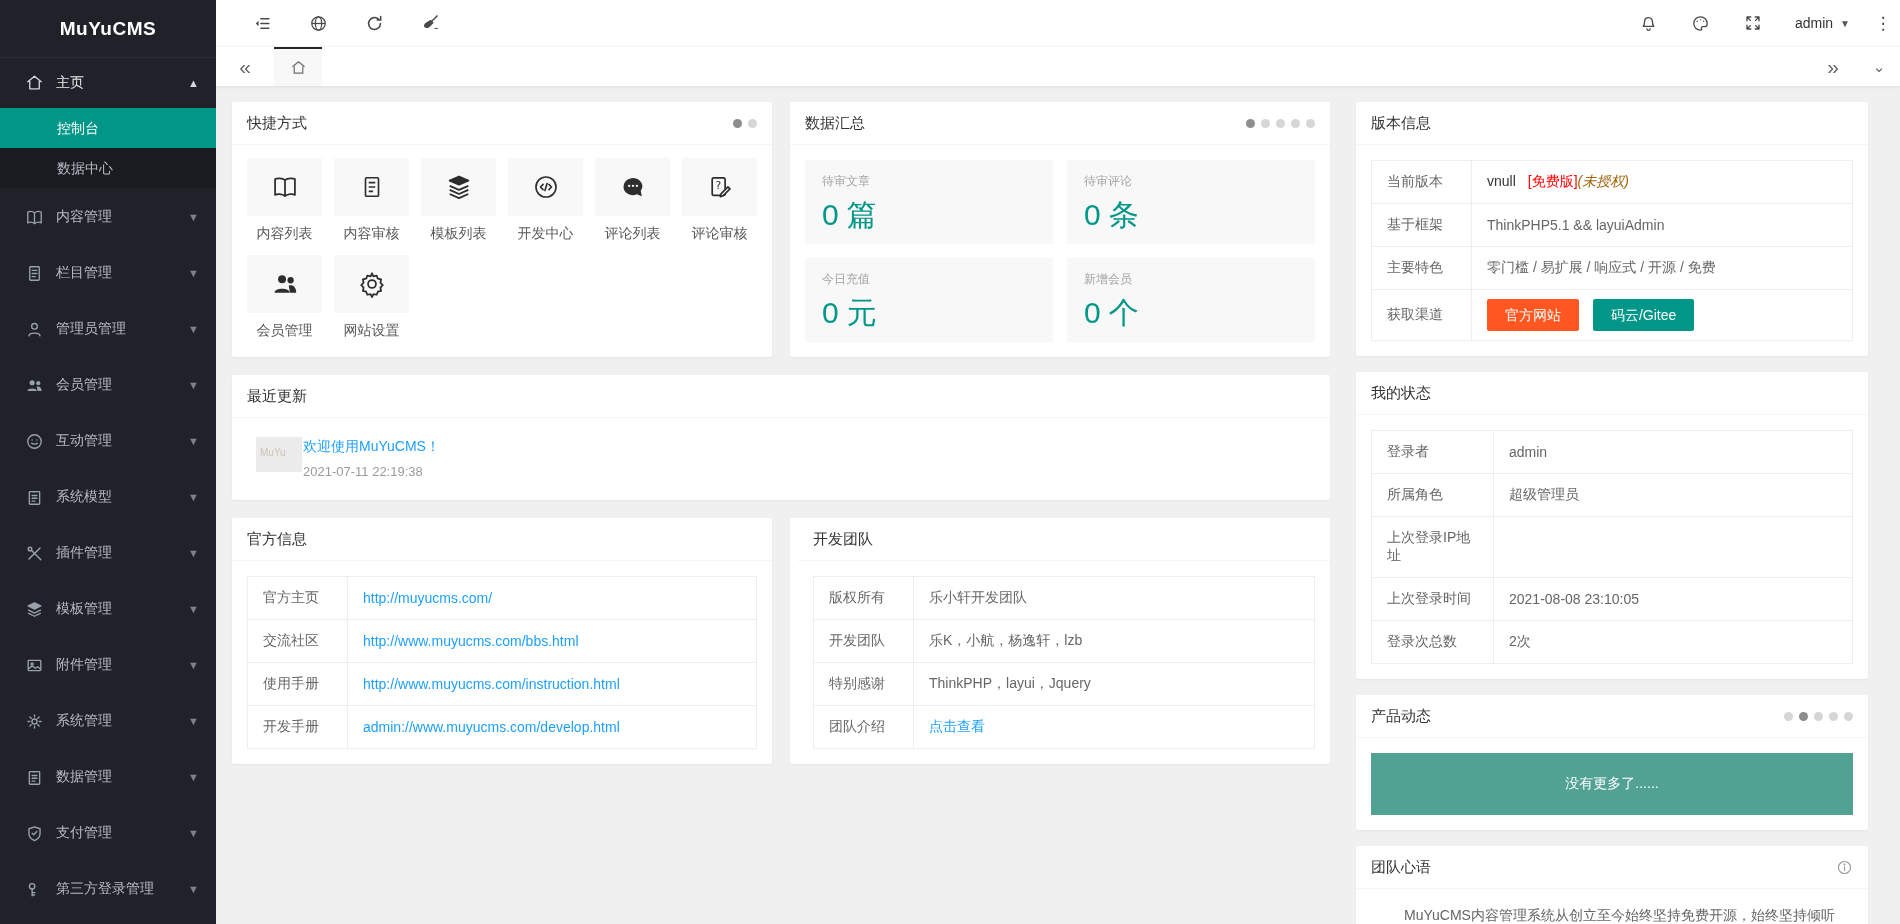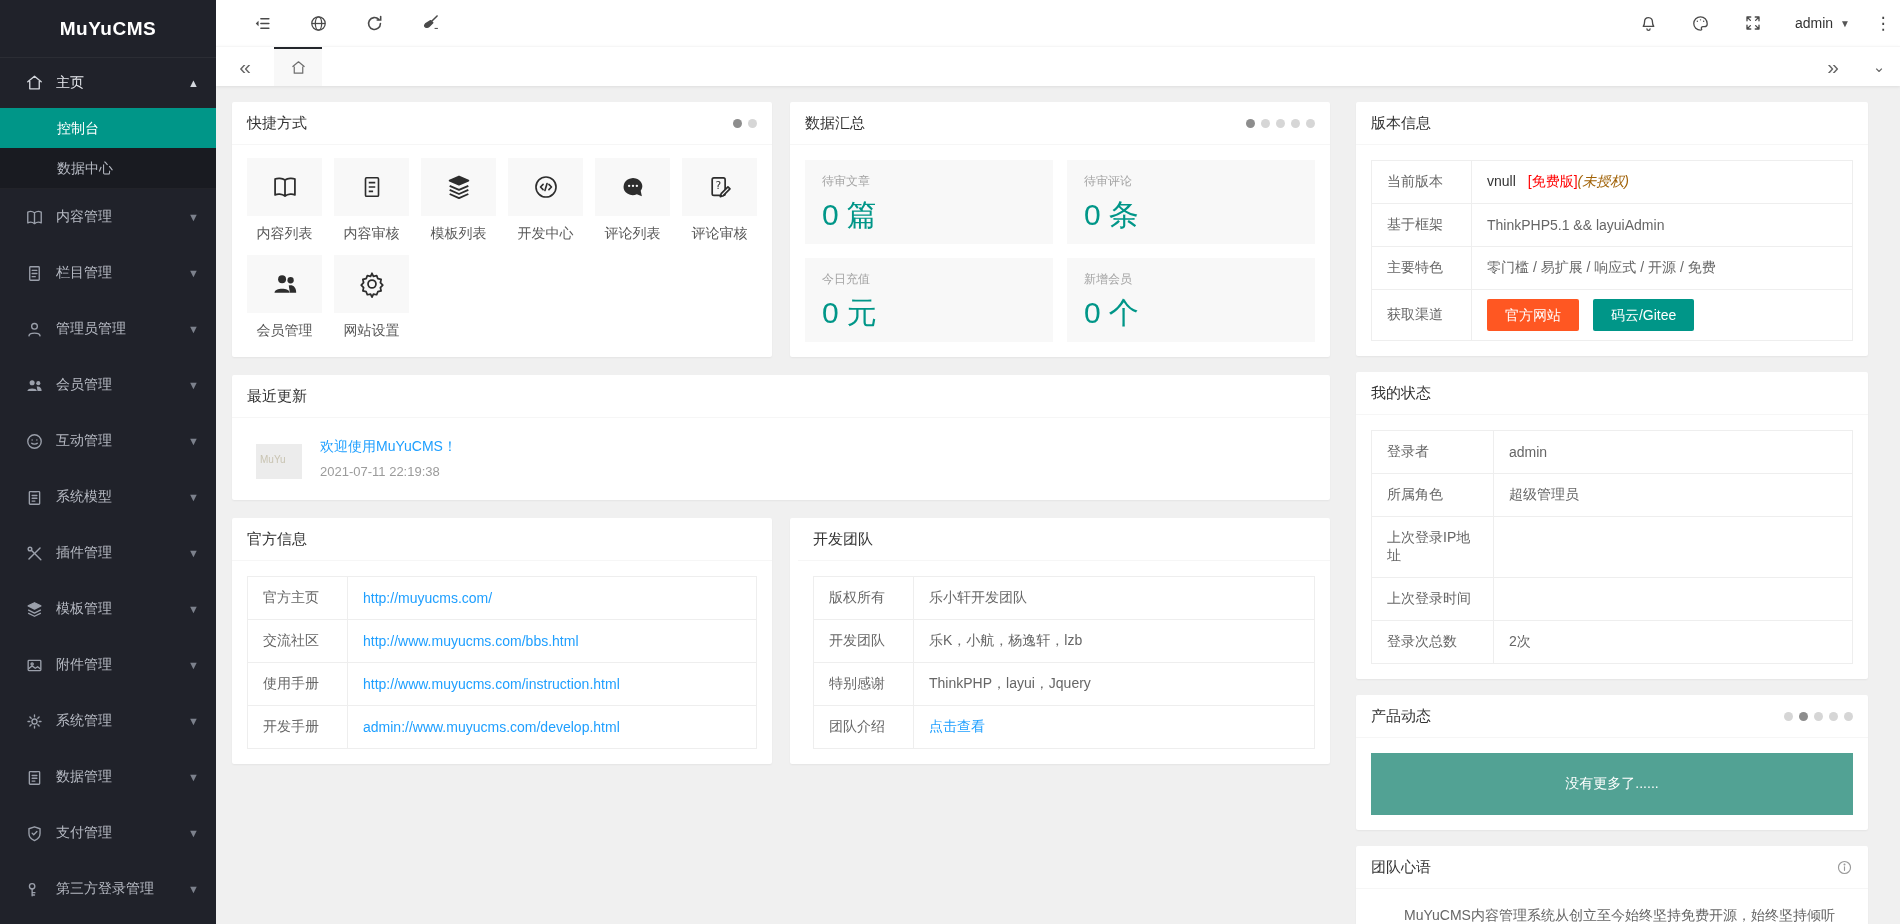--- a/index.html
+++ b/index.html
@@ -85,7 +85,7 @@
 
   
   .recent-body { padding:19px 15px 21px 24px; }
-  .recent-item { display:flex; gap:18px; align-items:flex-end; cursor:pointer; }
+  .recent-item { display:flex; gap:1px; align-items:flex-start; cursor:pointer; }
   .thumb { width:46px; height:35px; background:#ececec; flex:none; position:relative; overflow:hidden; }
   .thumb::after { content:"MuYu"; position:absolute; left:4px; top:10px; font-size:10px; color:#c9c4b2; }
   .recent-link { color:#1e9fff; font-size:14px; }

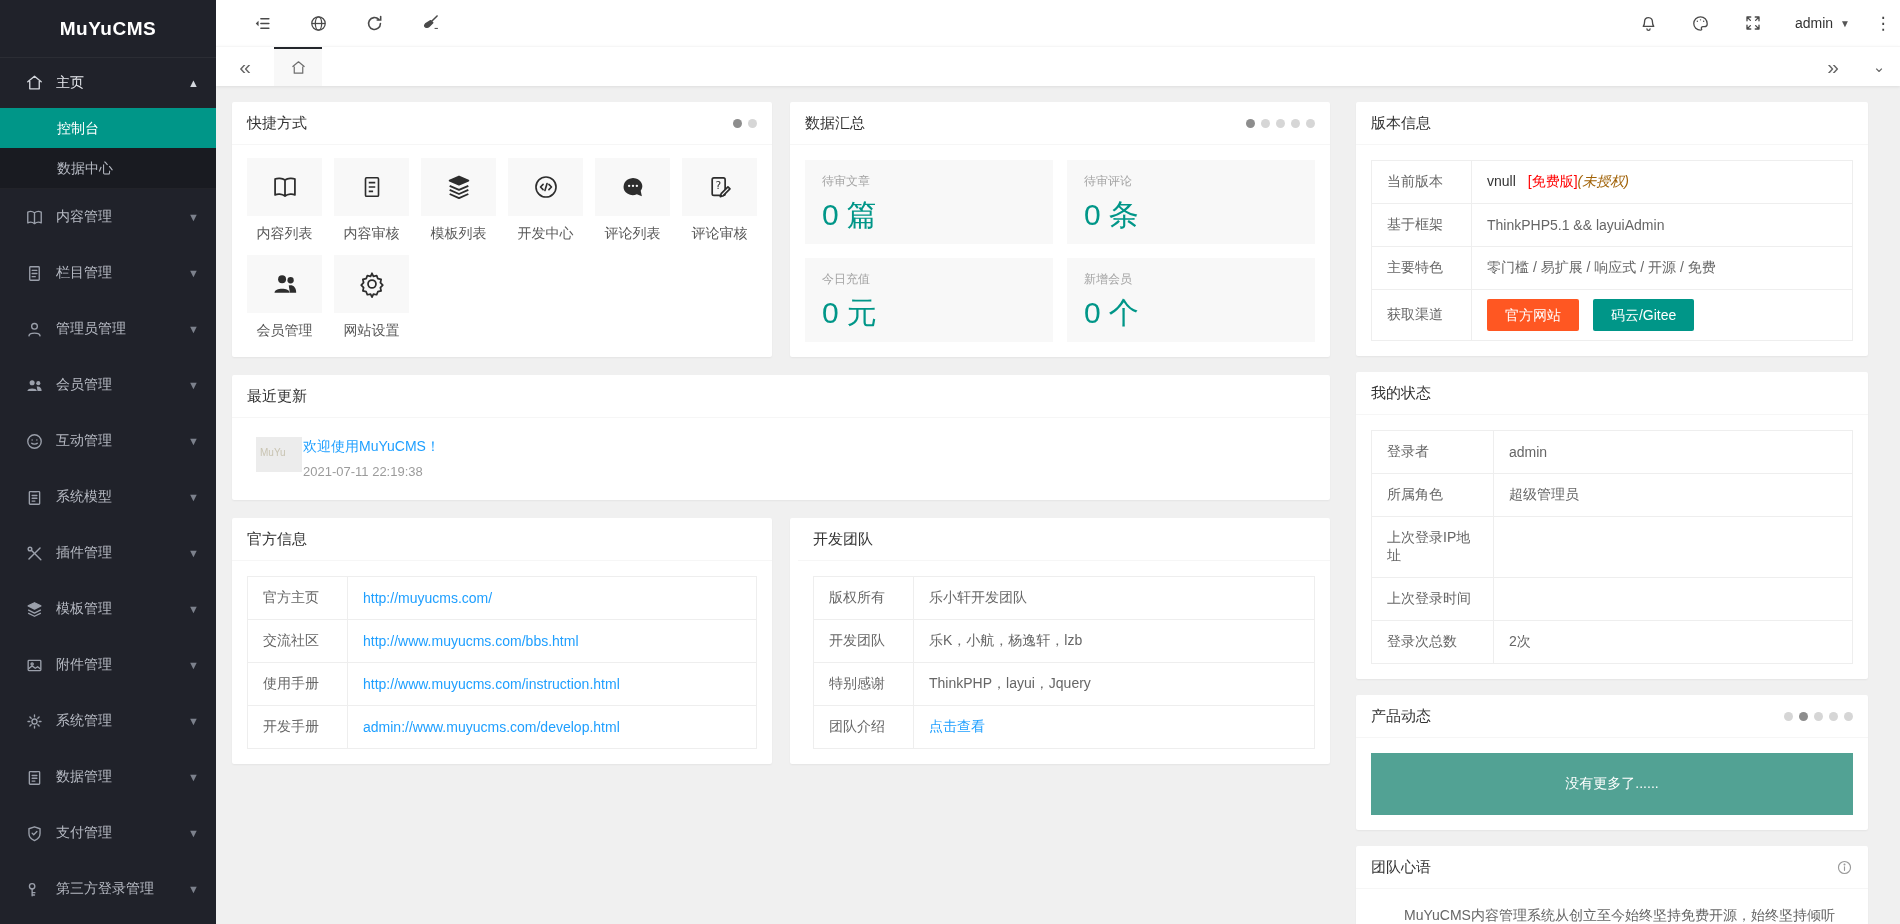--- a/index.html
+++ b/index.html
@@ -555,6 +555,7 @@
           </div>
           <div class="tr">
             <div class="td-l">上次登录时间</div>
+            <div class="td-v">2021-08-08 23:10:05</div>
           </div>
           <div class="tr">
             <div class="td-l">登录次总数</div>

